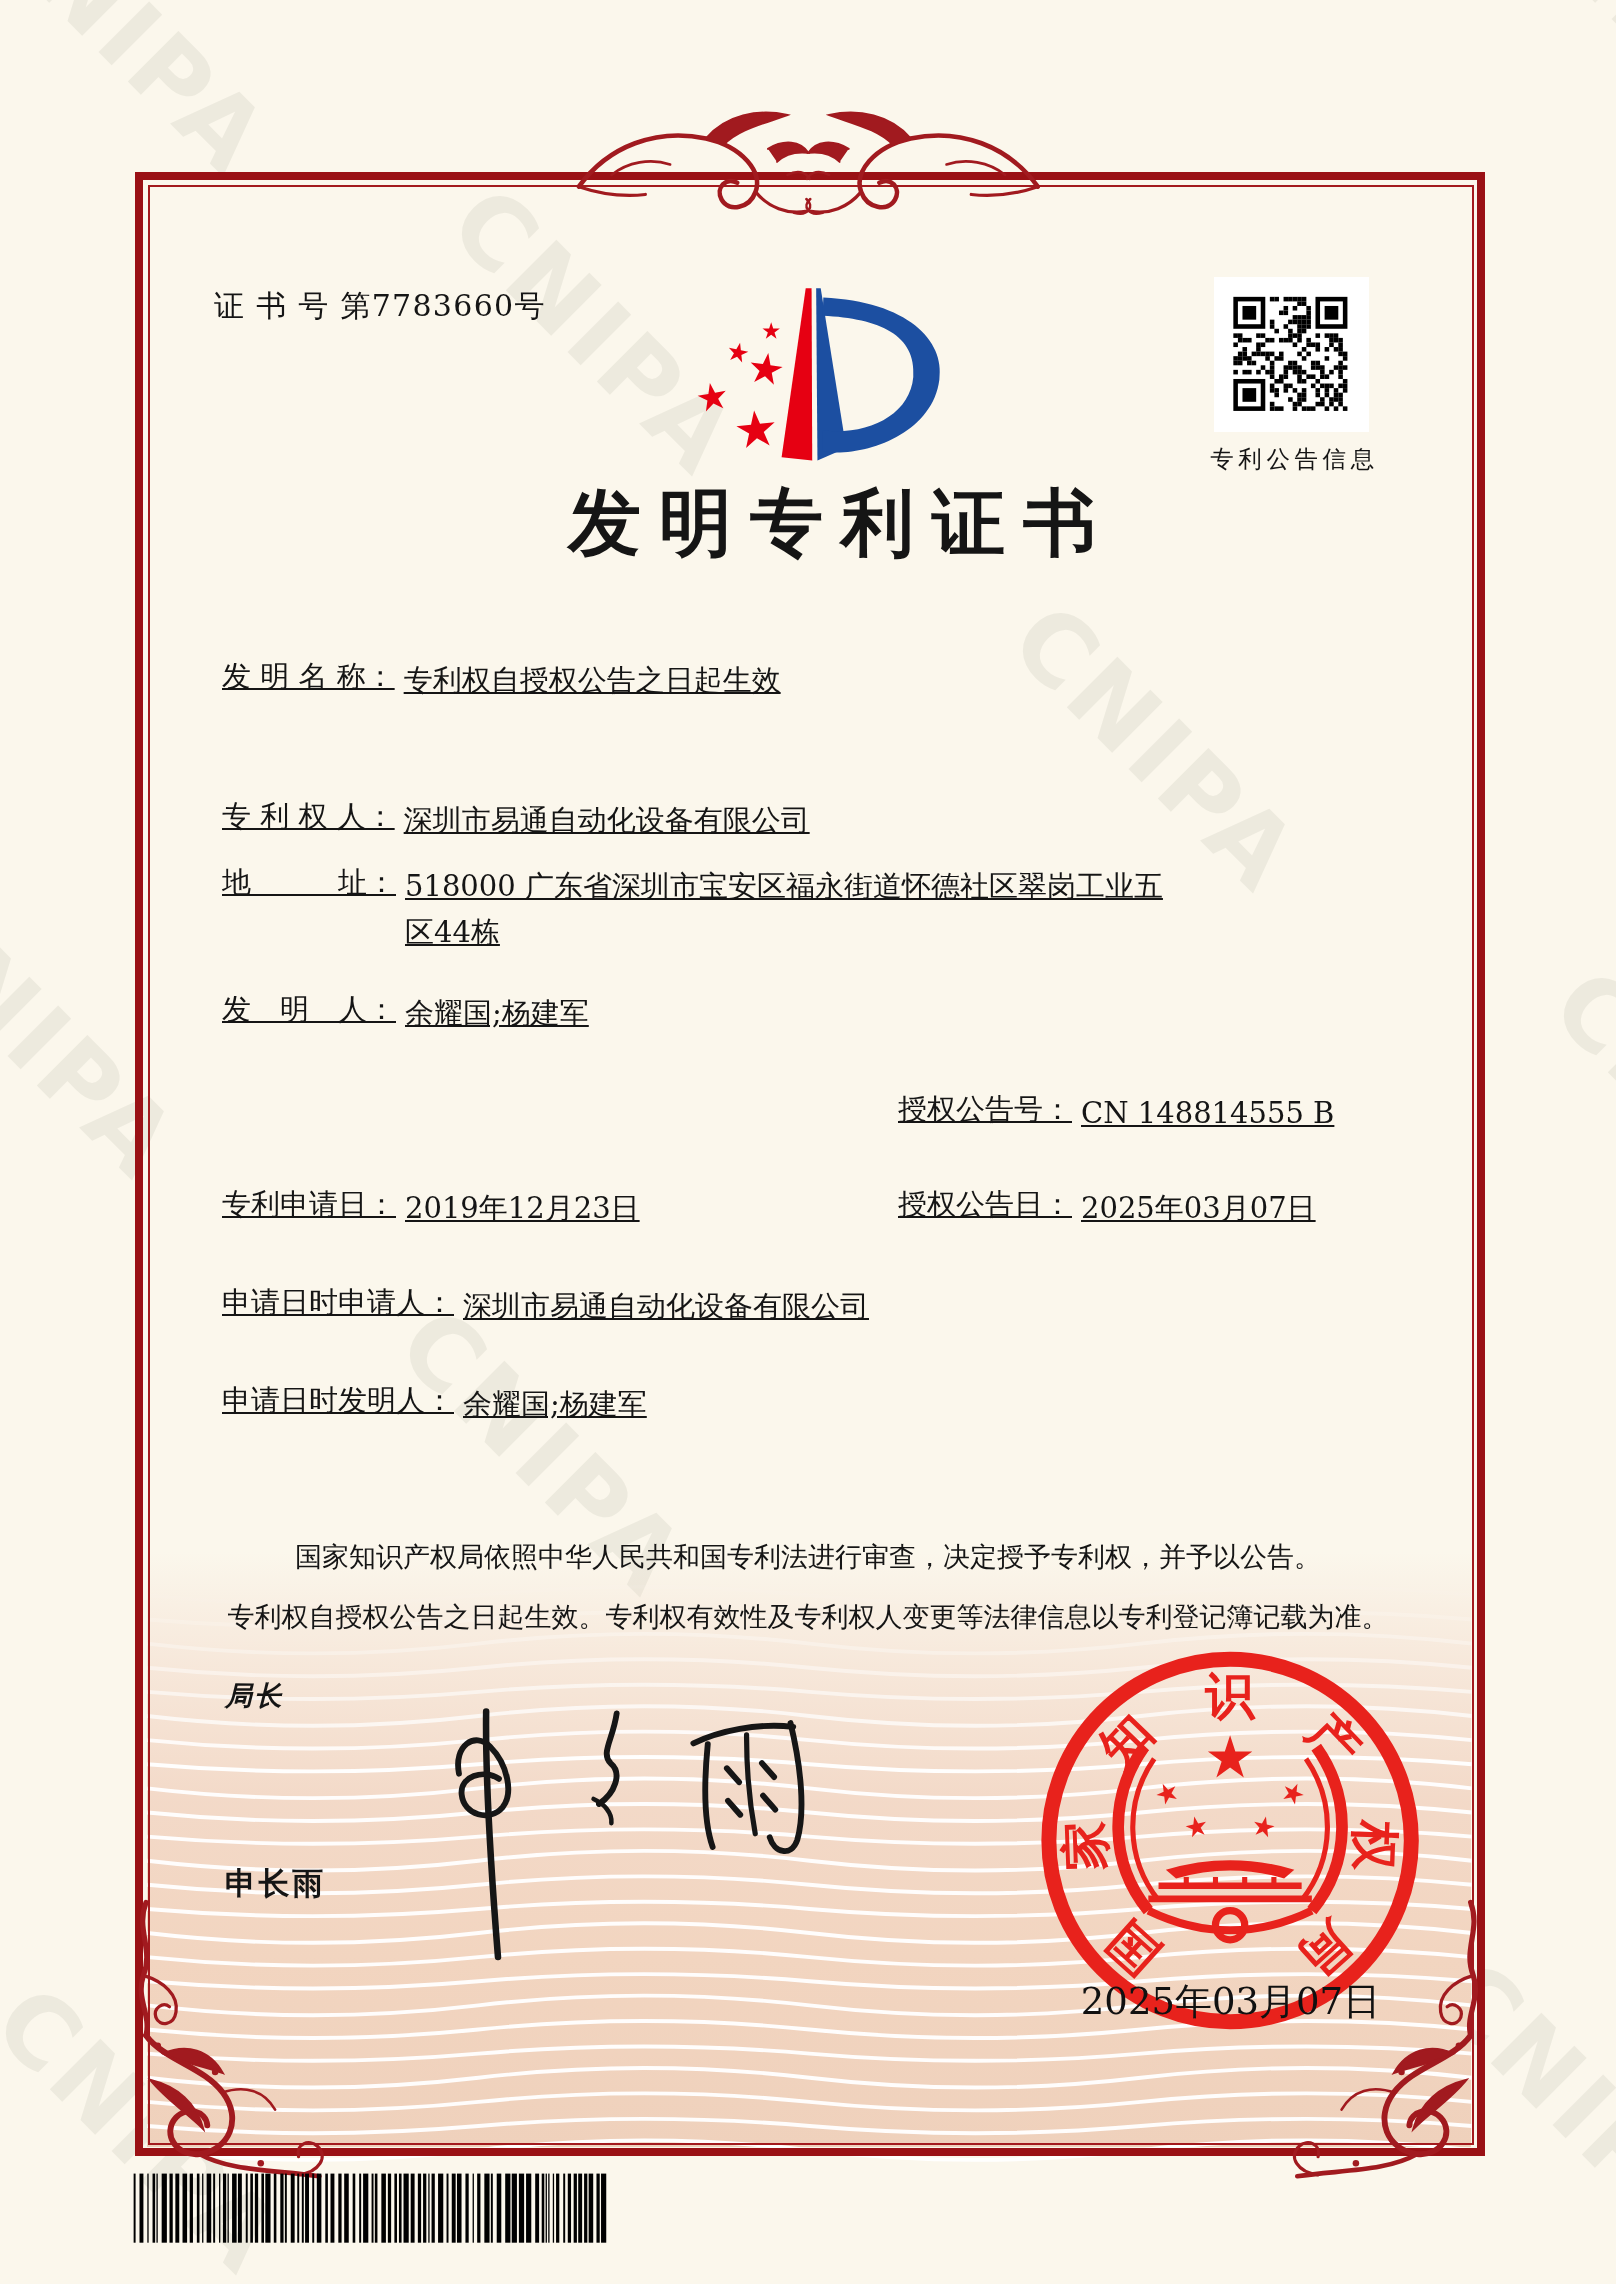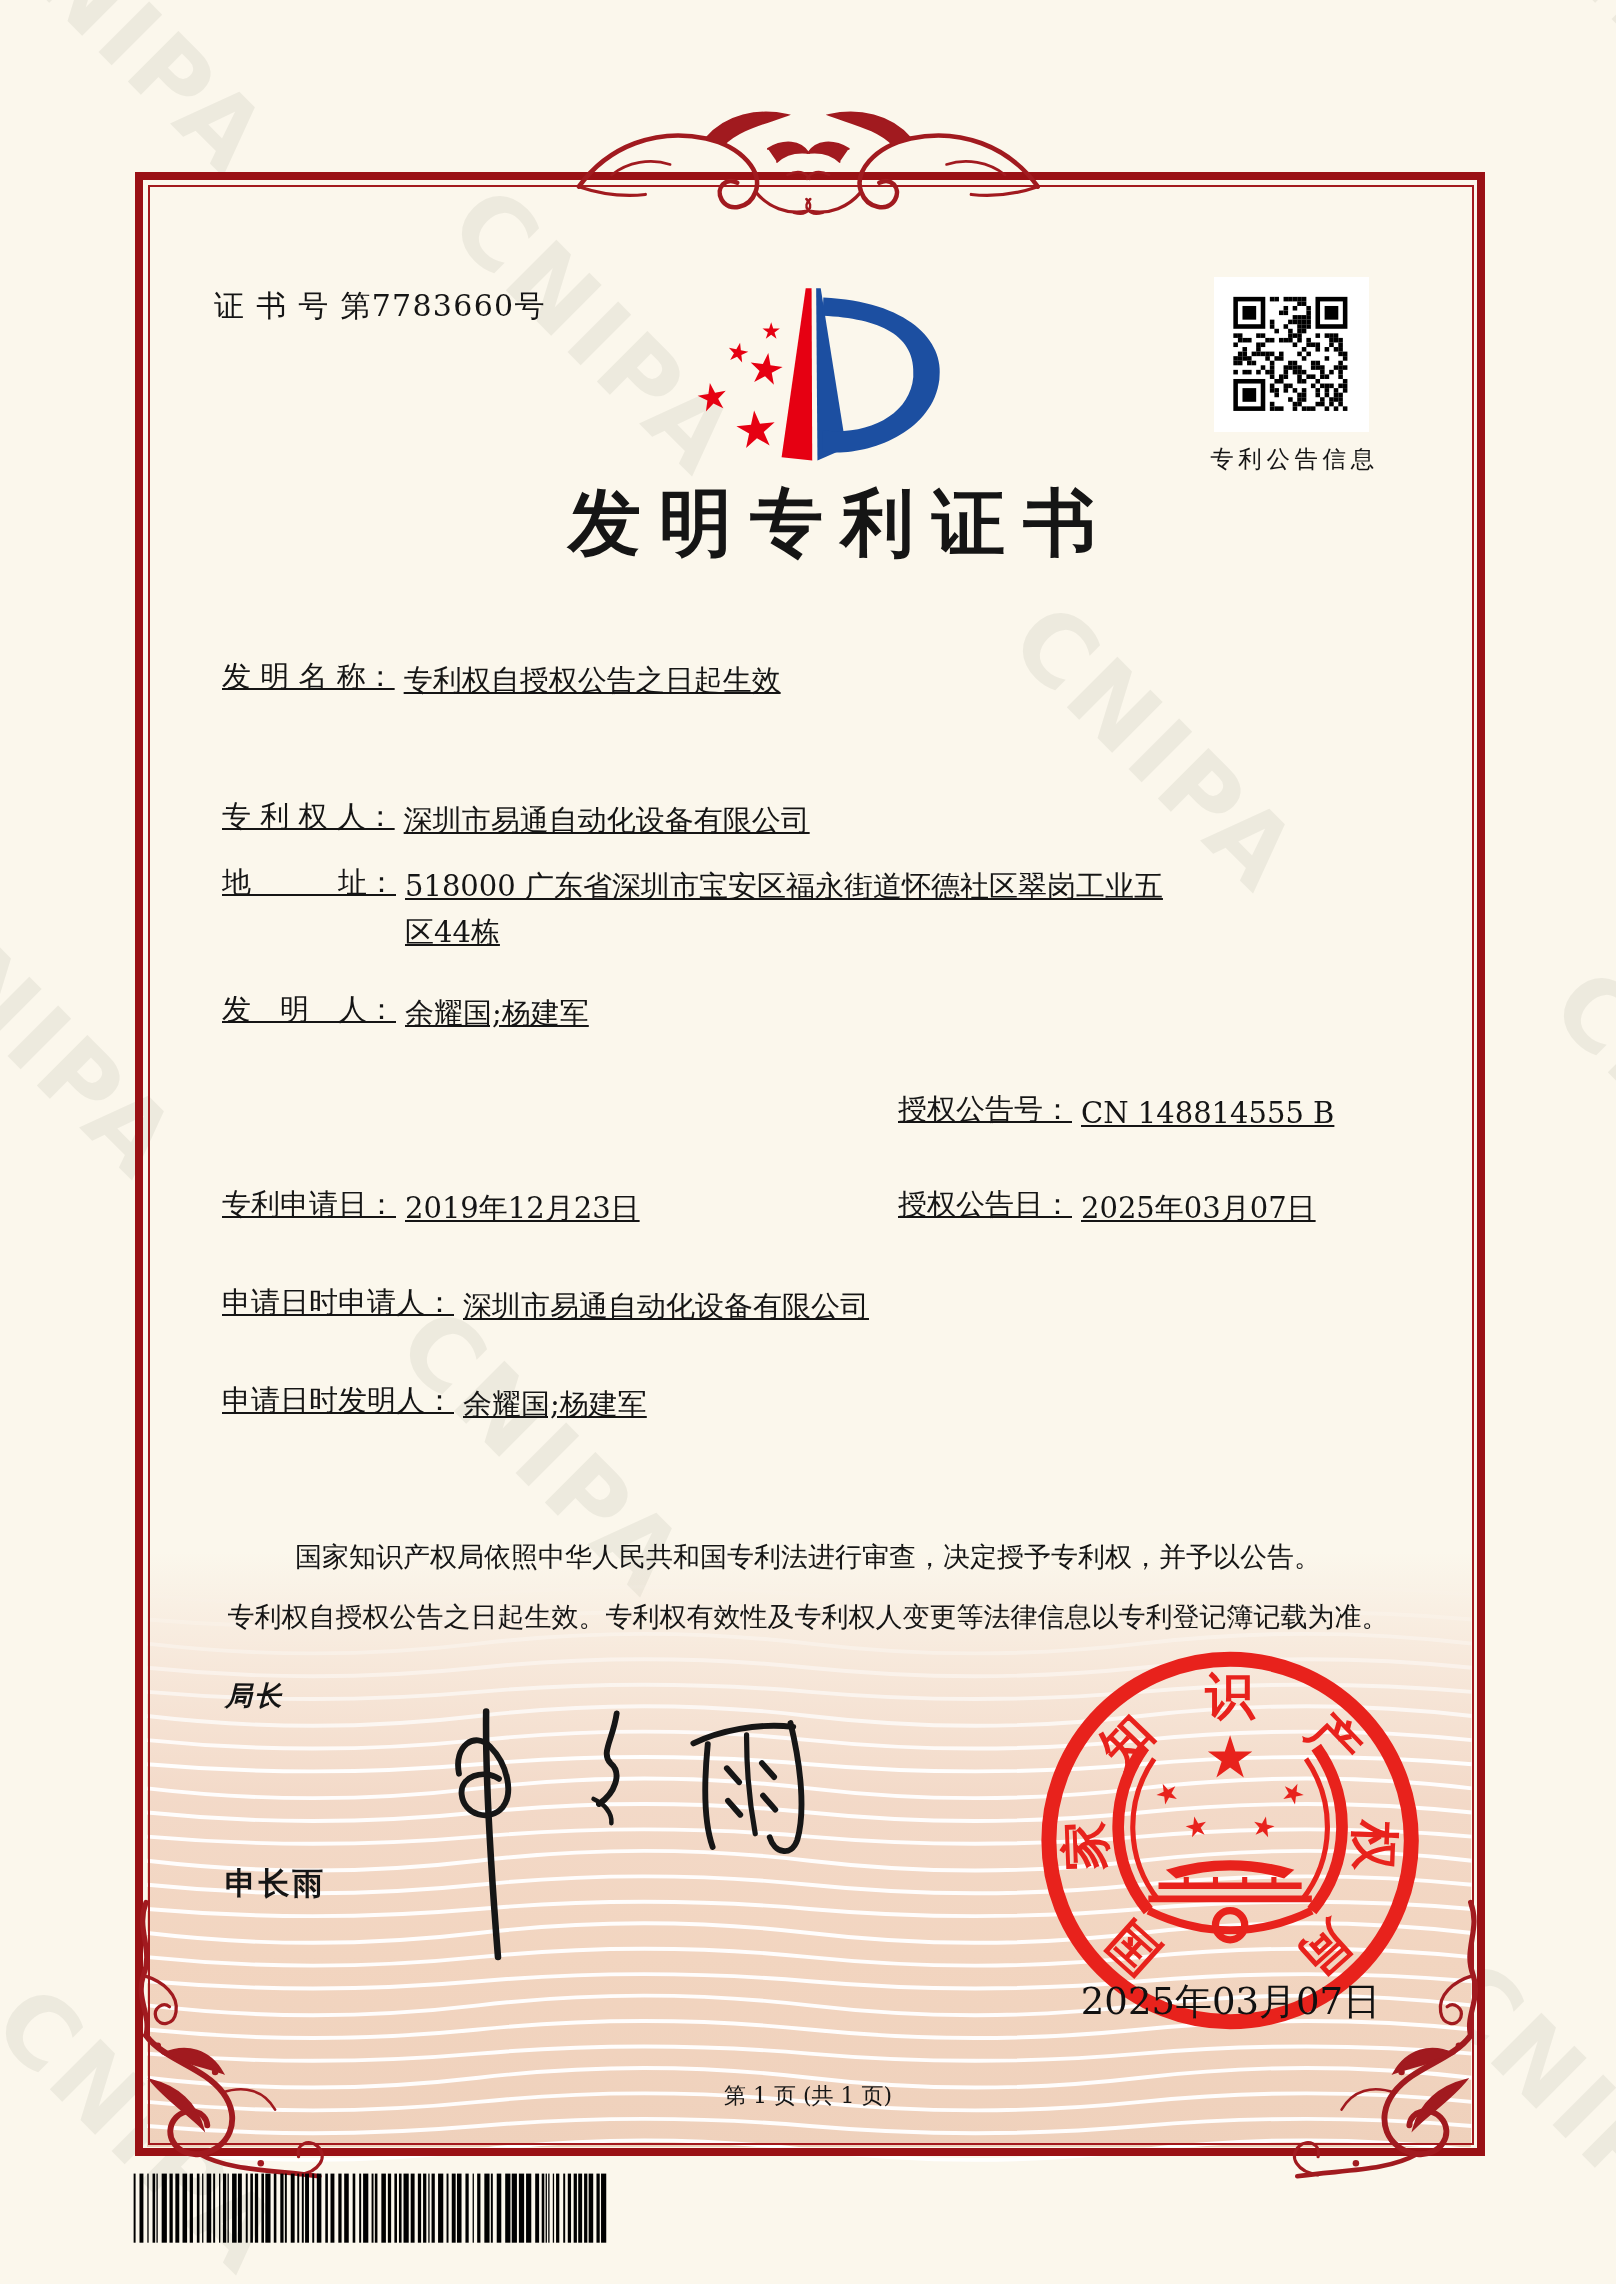--- a/index.html
+++ b/index.html
@@ -438,7 +438,6 @@
   </svg>
   <div class="seal-date">2025年03月07日</div>
 
-  <div class="footer">第 1 页 (共 1 页)</div>
 
   <svg id="barcode" class="layer" width="1616" height="2284" viewBox="0 0 2479 3503">
       <rect x="205" y="3334" width="3" height="106" fill="#000"></rect>

